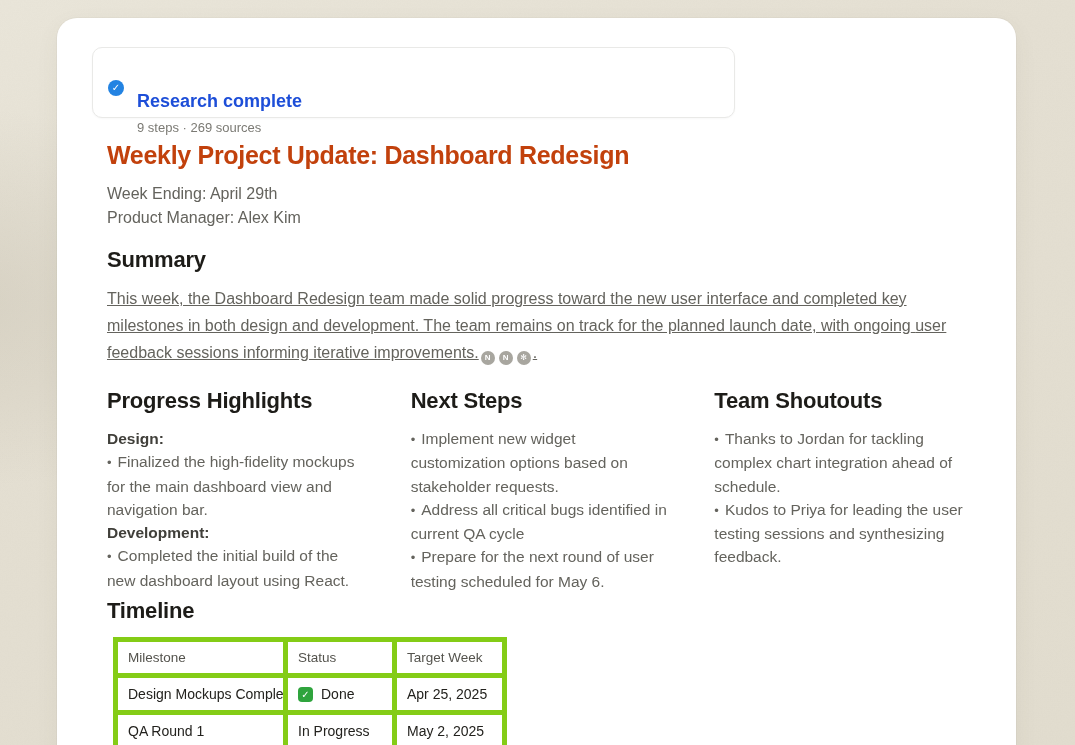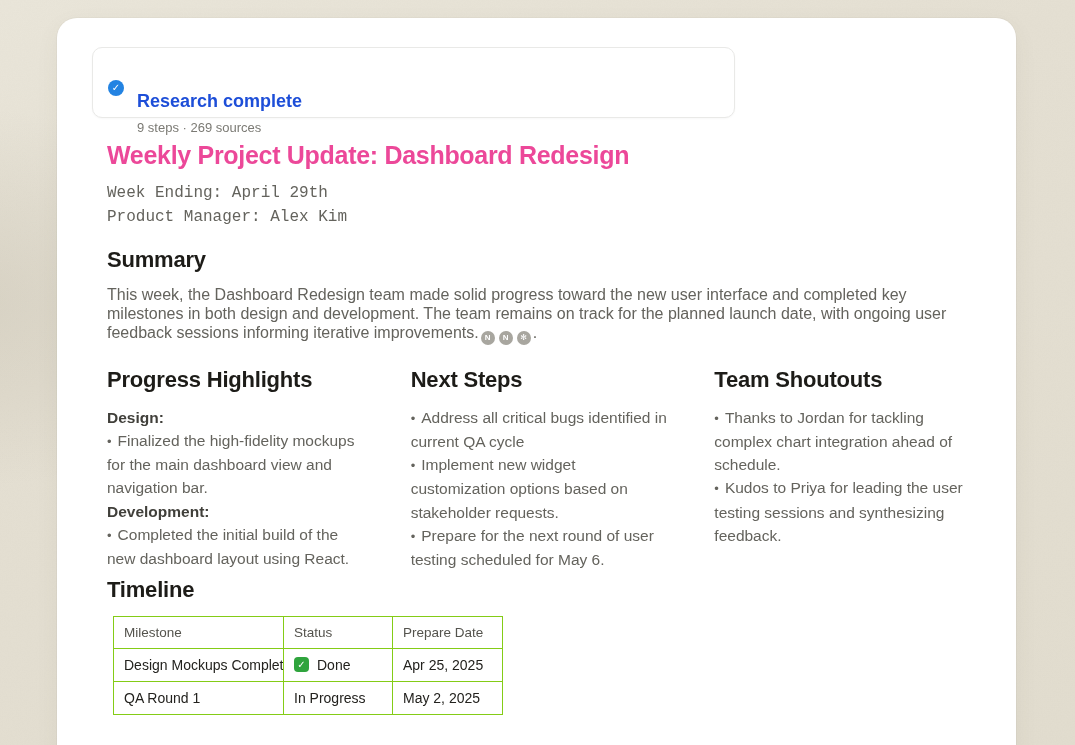--- a/index.html
+++ b/index.html
@@ -47,7 +47,7 @@
   h1.doc-title {
     margin: 22px 0 0 0;
     font-size: 25px; line-height: 30px; font-weight: 700;
-    color: #ec4899; letter-spacing: -0.3px;
+    color: #c2410c; letter-spacing: -0.3px;
   }
   .meta-block { margin-top: 12px; font-family: Liberation Mono, monospace; }
   .meta-line { font-size: 16px; line-height: 23.5px; color: #64635d; }

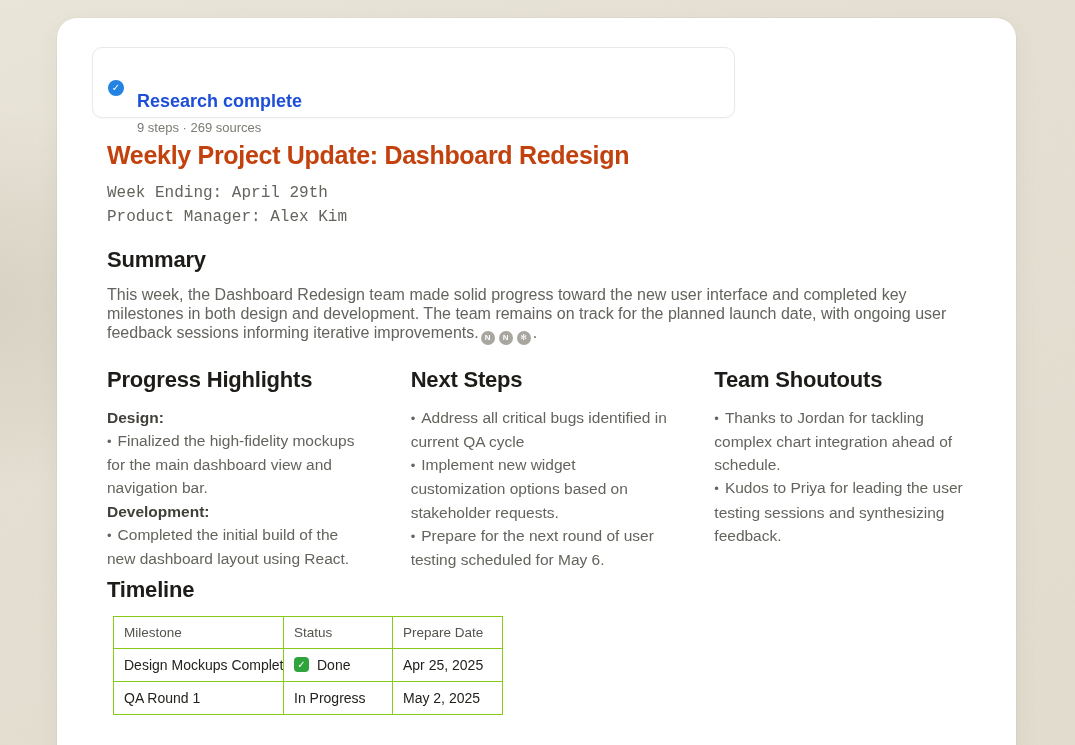--- a/index.html
+++ b/index.html
@@ -49,7 +49,7 @@
     font-size: 25px; line-height: 30px; font-weight: 700;
     color: #c2410c; letter-spacing: -0.3px;
   }
-  .meta-block { margin-top: 12px; font-family: Liberation Mono, monospace; }
+  .meta-block { margin-top: 12px; }
   .meta-line { font-size: 16px; line-height: 23.5px; color: #64635d; }
 
   h2.section-heading {

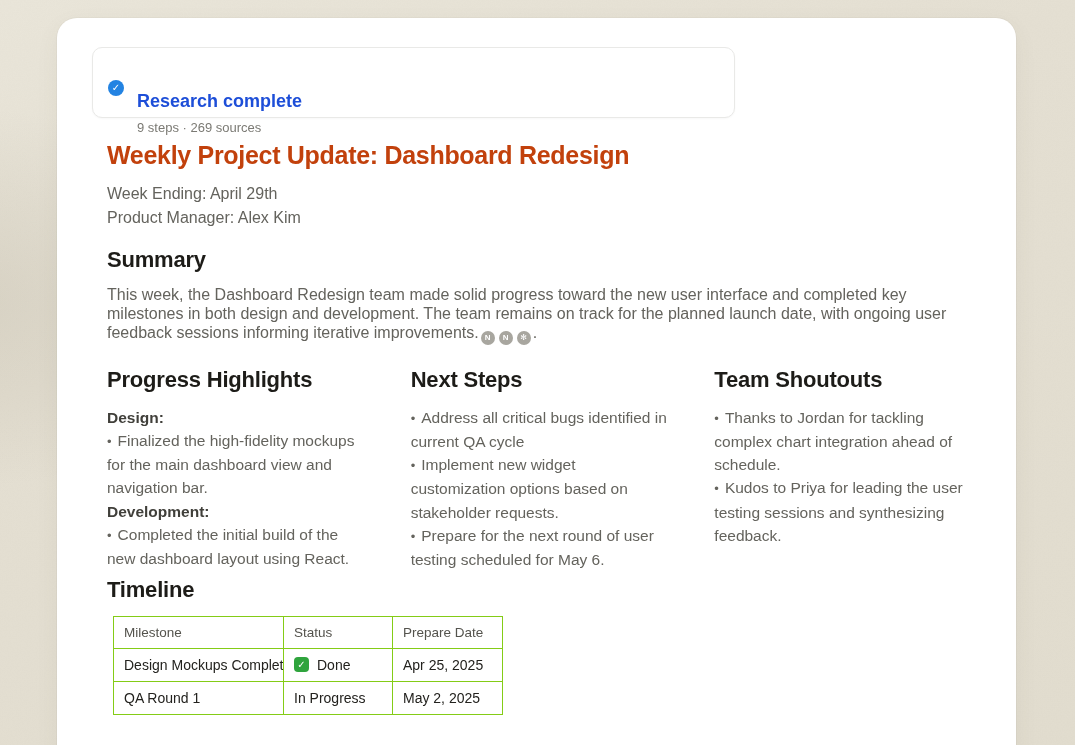--- a/index.html
+++ b/index.html
@@ -59,7 +59,7 @@
   .summary-section h2 { margin-top: 18px; }
   .summary-text {
     margin-top: 12px; max-width: 866px;
-    font-size: 16px; line-height: 19px; color: #64635d;
+    font-size: 16px; line-height: 27px; color: #64635d; text-decoration: underline;
   }
   .cite {
     display: inline-flex; width: 14px; height: 14px; border-radius: 50%;

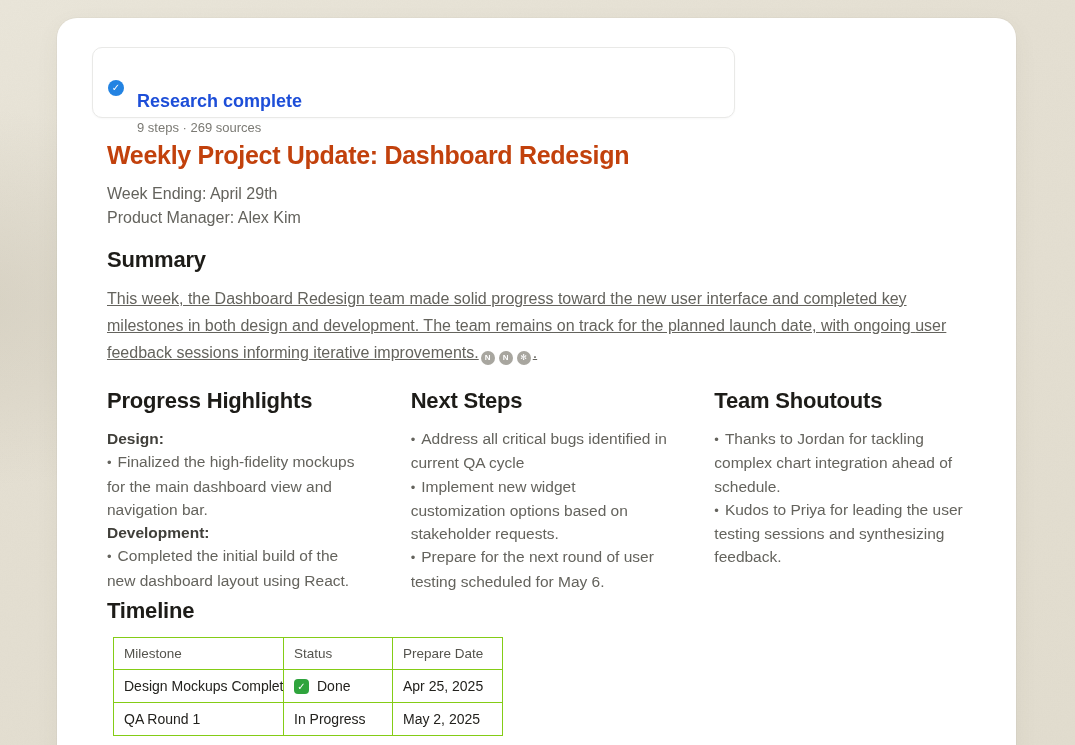--- a/index.html
+++ b/index.html
@@ -155,8 +155,8 @@
     </div>
     <div class="col">
       <h3>Next Steps</h3>
+      <p><span class="dot">•</span><span>Implement new widget customization options based on stakeholder requests.</span></p>
       <p><span class="dot">•</span><span>Address all critical bugs identified in current QA cycle</span></p>
-      <p><span class="dot">•</span><span>Implement new widget customization options based on stakeholder requests.</span></p>
       <p><span class="dot">•</span><span>Prepare for the next round of user testing scheduled for May 6.</span></p>
     </div>
     <div class="col">

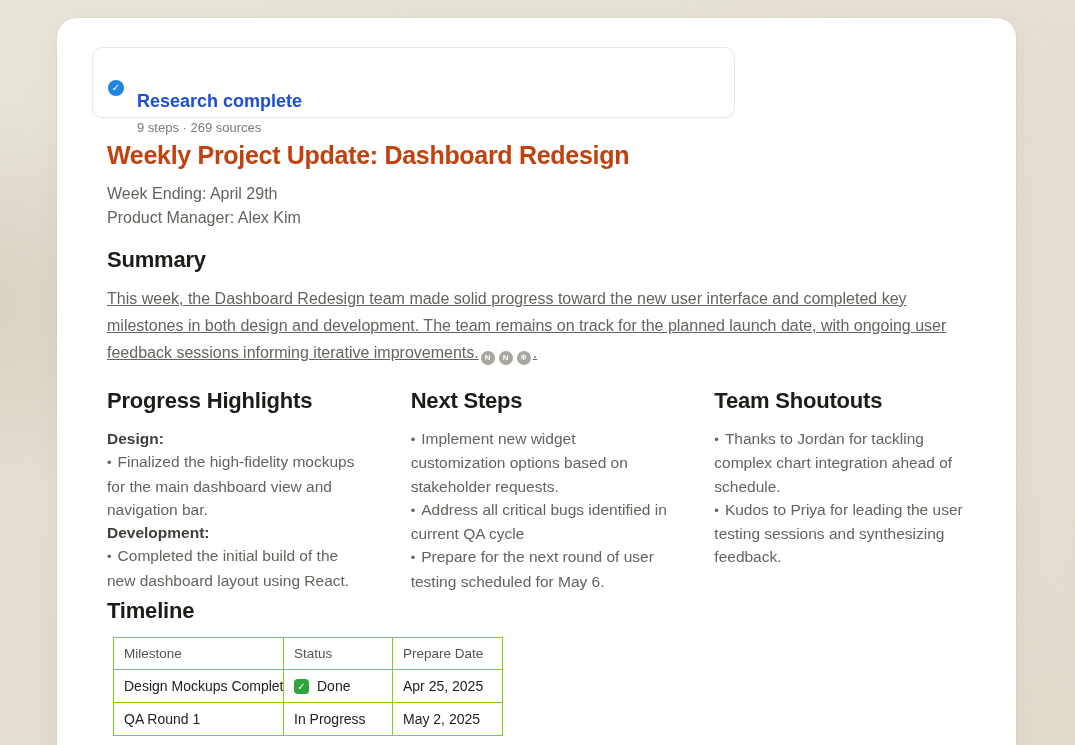--- a/index.html
+++ b/index.html
@@ -89,7 +89,7 @@
     width: 389px;
   }
   table.timeline th, table.timeline td {
-    border: 1px solid #84cc16; padding: 0 10px;
+    border: 5px solid #84cc16; padding: 0 10px;
     text-align: left; vertical-align: middle;
     overflow: hidden; white-space: nowrap;
   }

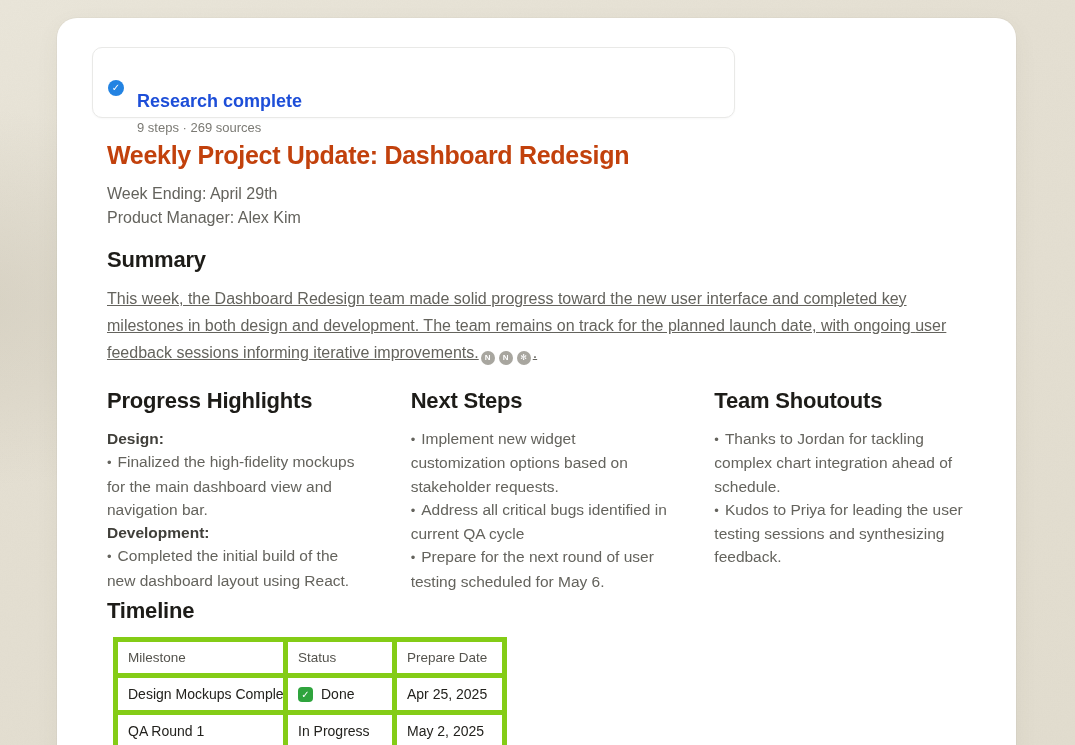--- a/index.html
+++ b/index.html
@@ -178,7 +178,7 @@
         <tr>
           <th>Milestone</th>
           <th>Status</th>
-          <th>Prepare Date</th>
+          <th>Target Week</th>
         </tr>
       </thead>
       <tbody>

